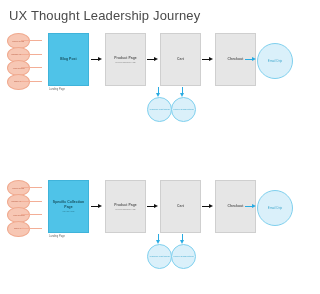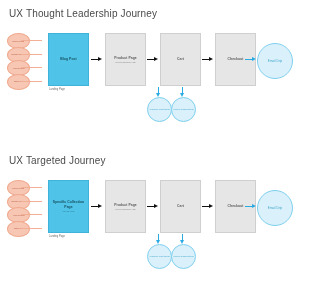--- a/index.html
+++ b/index.html
@@ -11,7 +11,7 @@
   .journey{position:relative;width:300px;height:147px;}
   .journey-title{
     position:absolute;left:9px;top:8px;
-    font-size:10px;letter-spacing:.15px;color:#4a4a4a;
+    font-size:13px;letter-spacing:.15px;color:#4a4a4a;
     white-space:nowrap;
   }
 

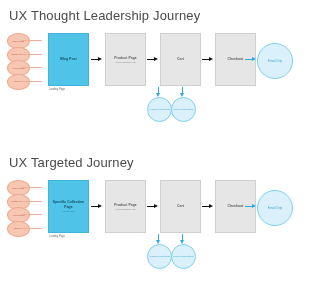--- a/index.html
+++ b/index.html
@@ -176,7 +176,6 @@
 </div>
 
 <div class="journey">
-  <div class="journey-title">UX Targeted Journey</div>
 
   <div class="row">
 

